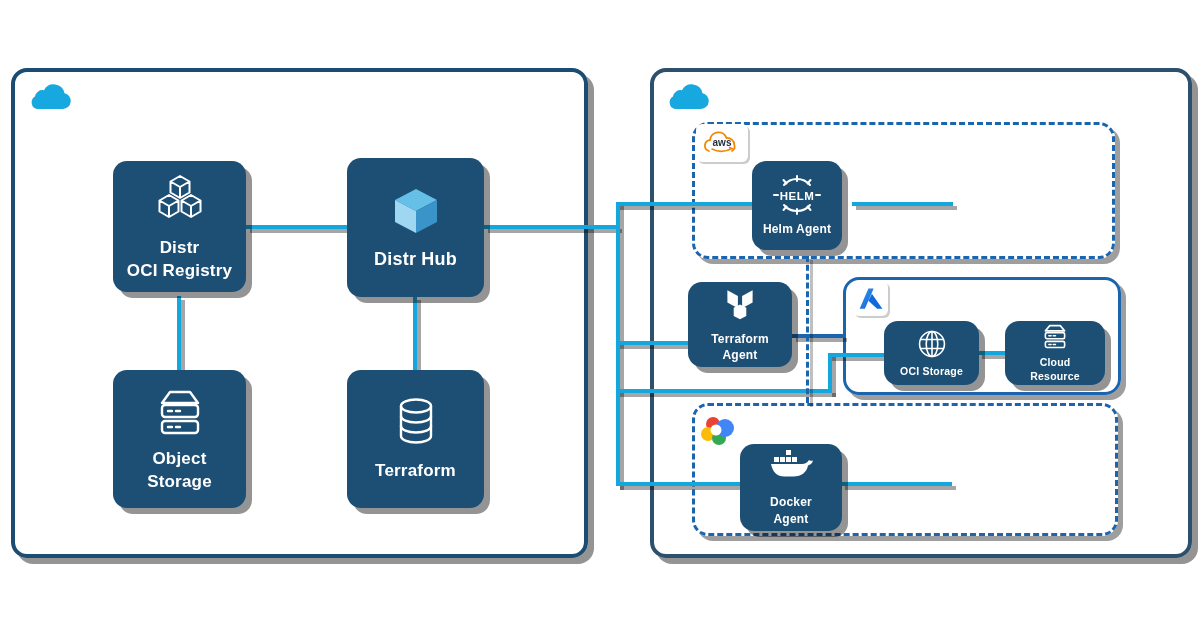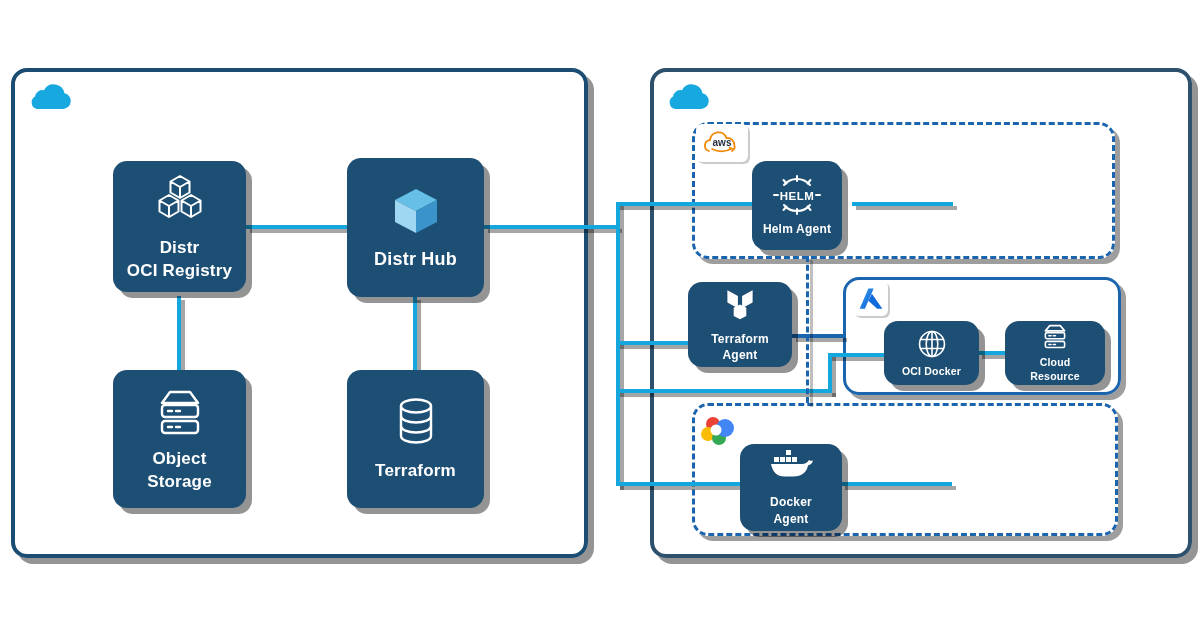--- a/index.html
+++ b/index.html
@@ -188,7 +188,7 @@
         <path d="M5 13 h26 M5 23 h26 M18 4 v28"></path>
       </svg>
     </span>
-    <span class="lbl lbl-xs">OCI Docker</span>
+    <span class="lbl lbl-xs">OCI Storage</span>
   </div>
 
   <div class="node" style="left:1005px;top:321px;width:100px;height:64px;gap:4px;">

